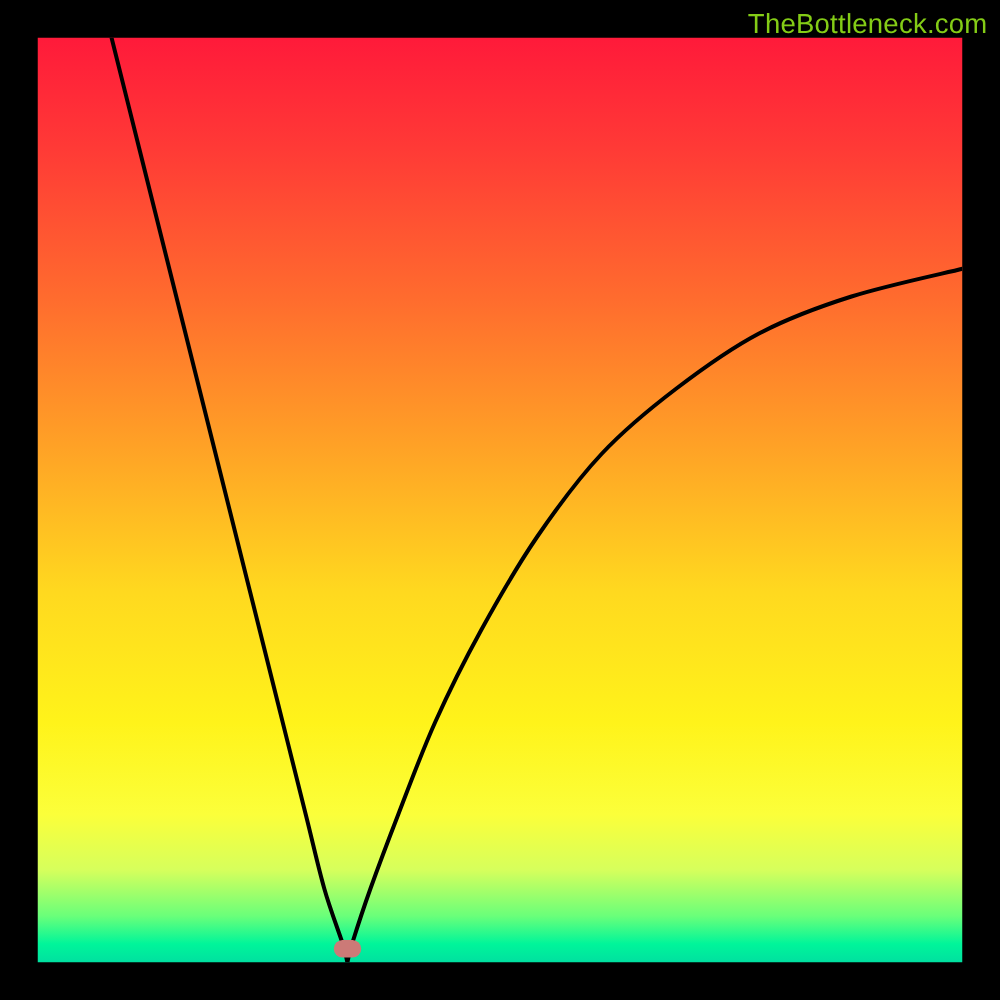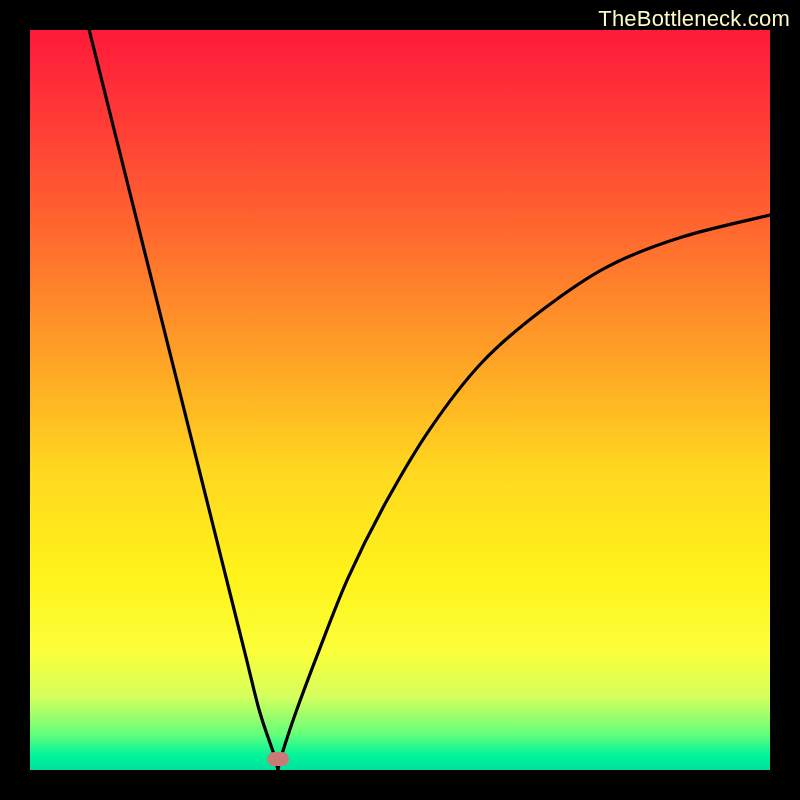--- a/index.html
+++ b/index.html
@@ -45,7 +45,7 @@
     position: absolute;
     top: 6px;
     right: 10px;
-    color: #fef9c3;
+    color: #84cc16;
     font-size: 22px;
     letter-spacing: 0.2px;
     user-select: none;

